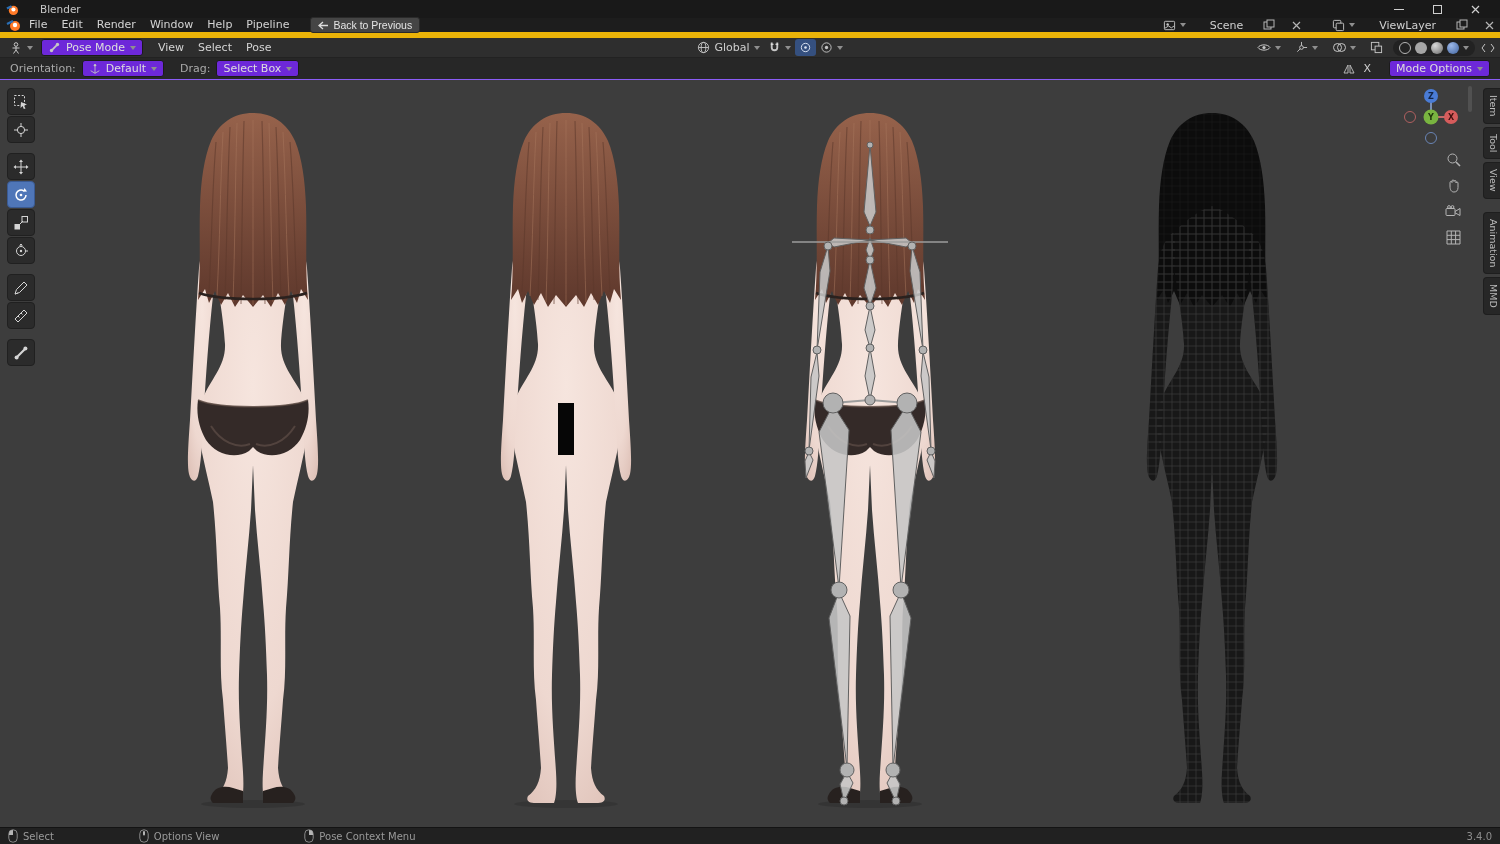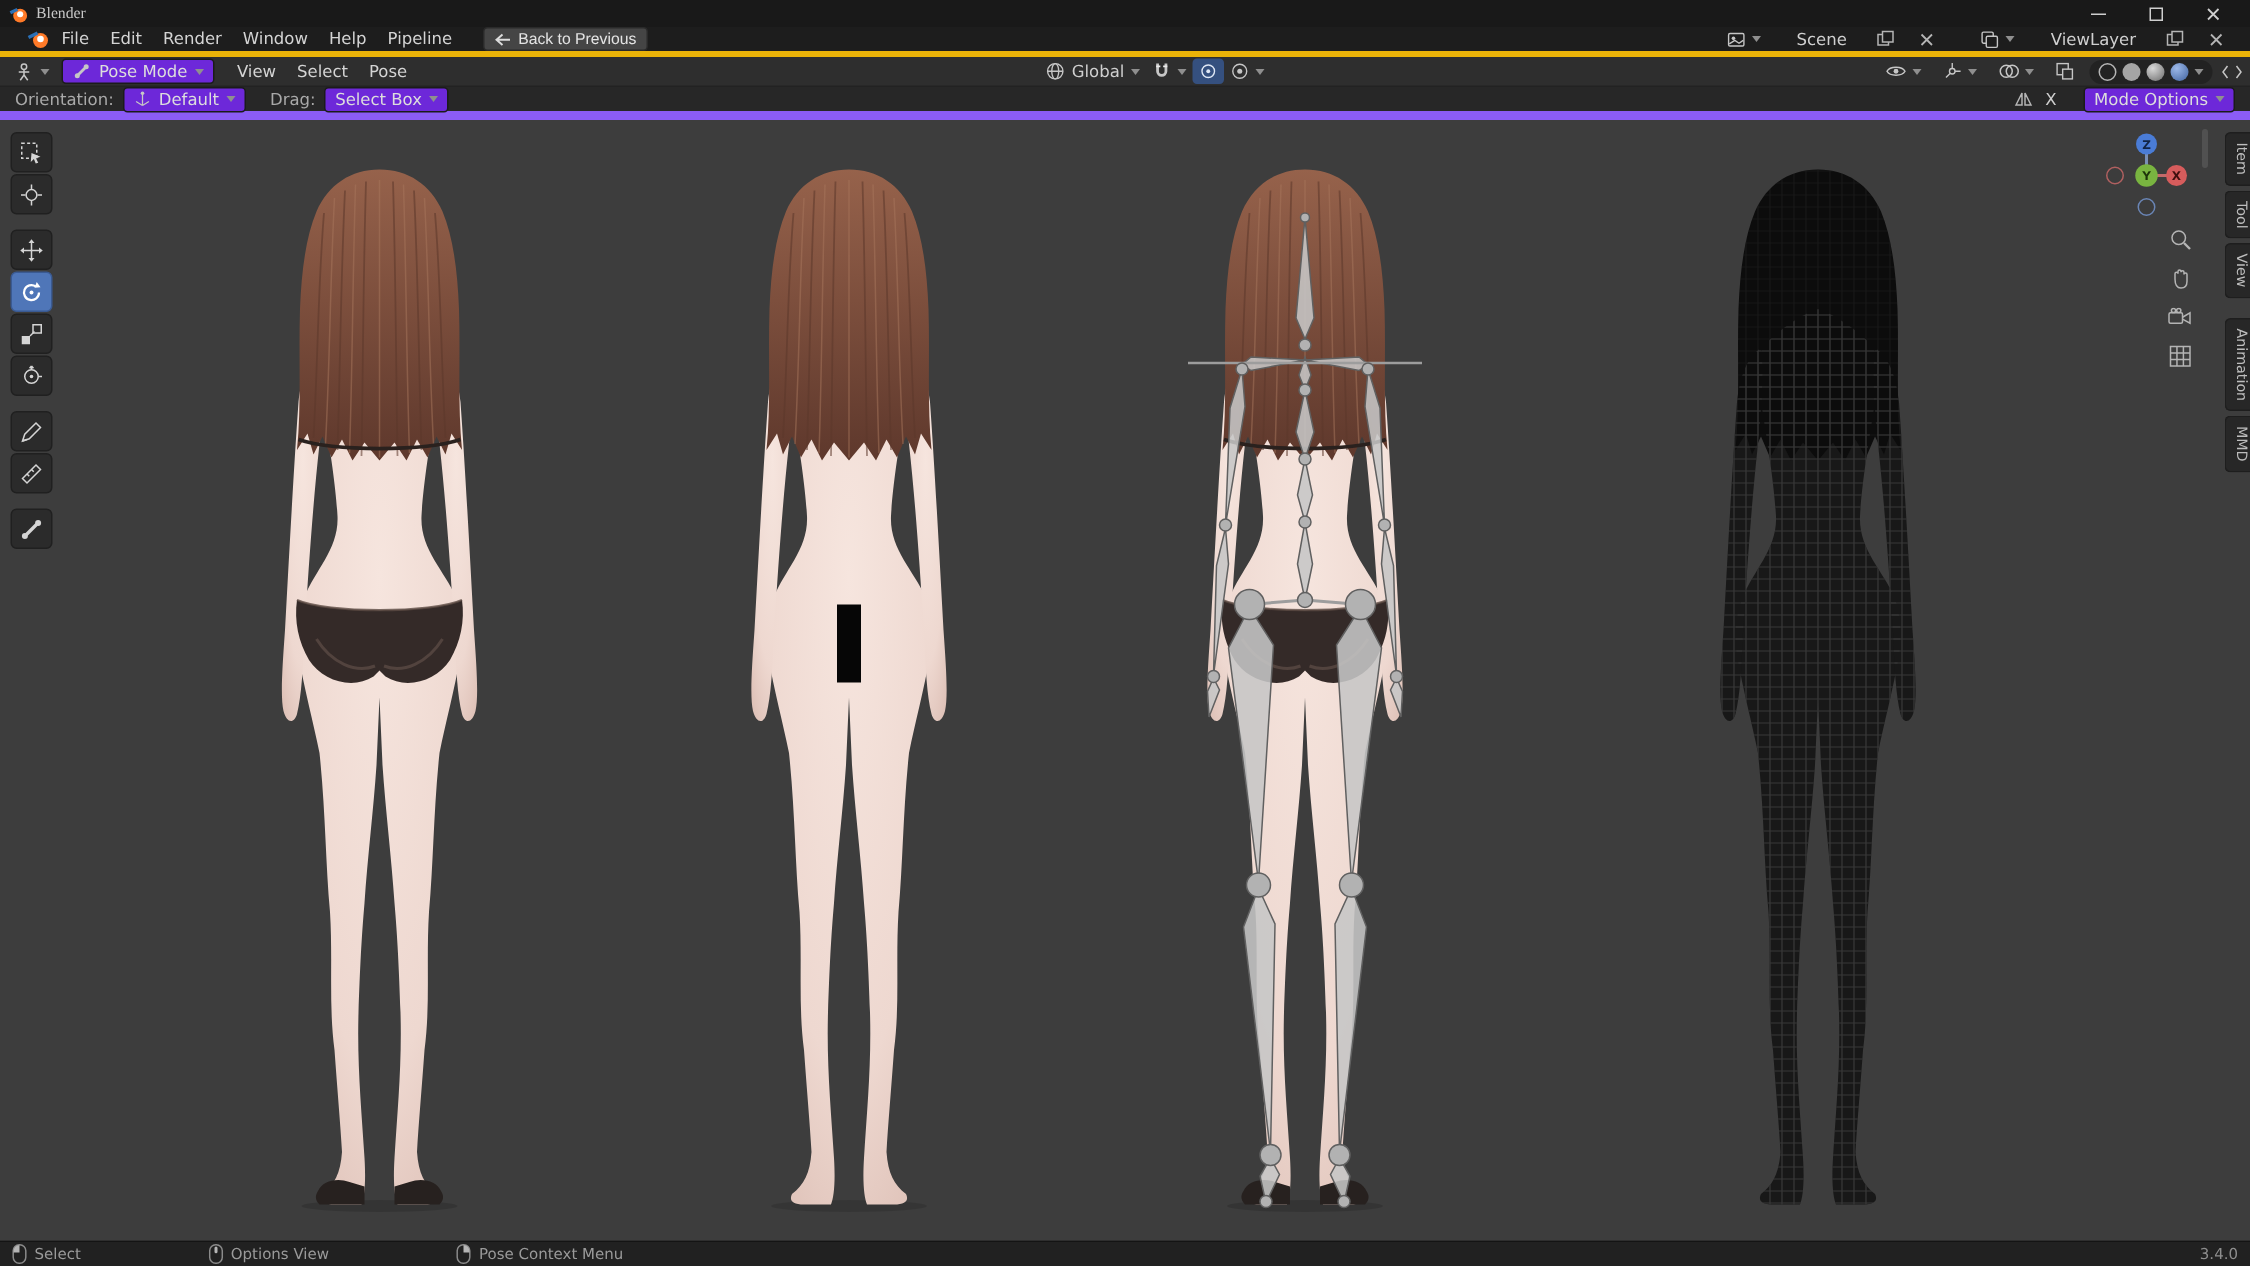--- a/index.html
+++ b/index.html
@@ -10,7 +10,7 @@
 
   
   .titlebar { height:18px; background:#191919; padding:0 6px; }
-  .titlebar .title { color:#c7c7c7; font-size:10.5px; margin-left:5px;font-family:Liberation Serif, serif; }
+  .titlebar .title { color:#c7c7c7; font-size:10.5px; margin-left:21px; }
   .tb-right { margin-left:auto; display:flex; height:18px; }
   .winbtn { width:38px; height:18px; display:flex; align-items:center; justify-content:center; }
 

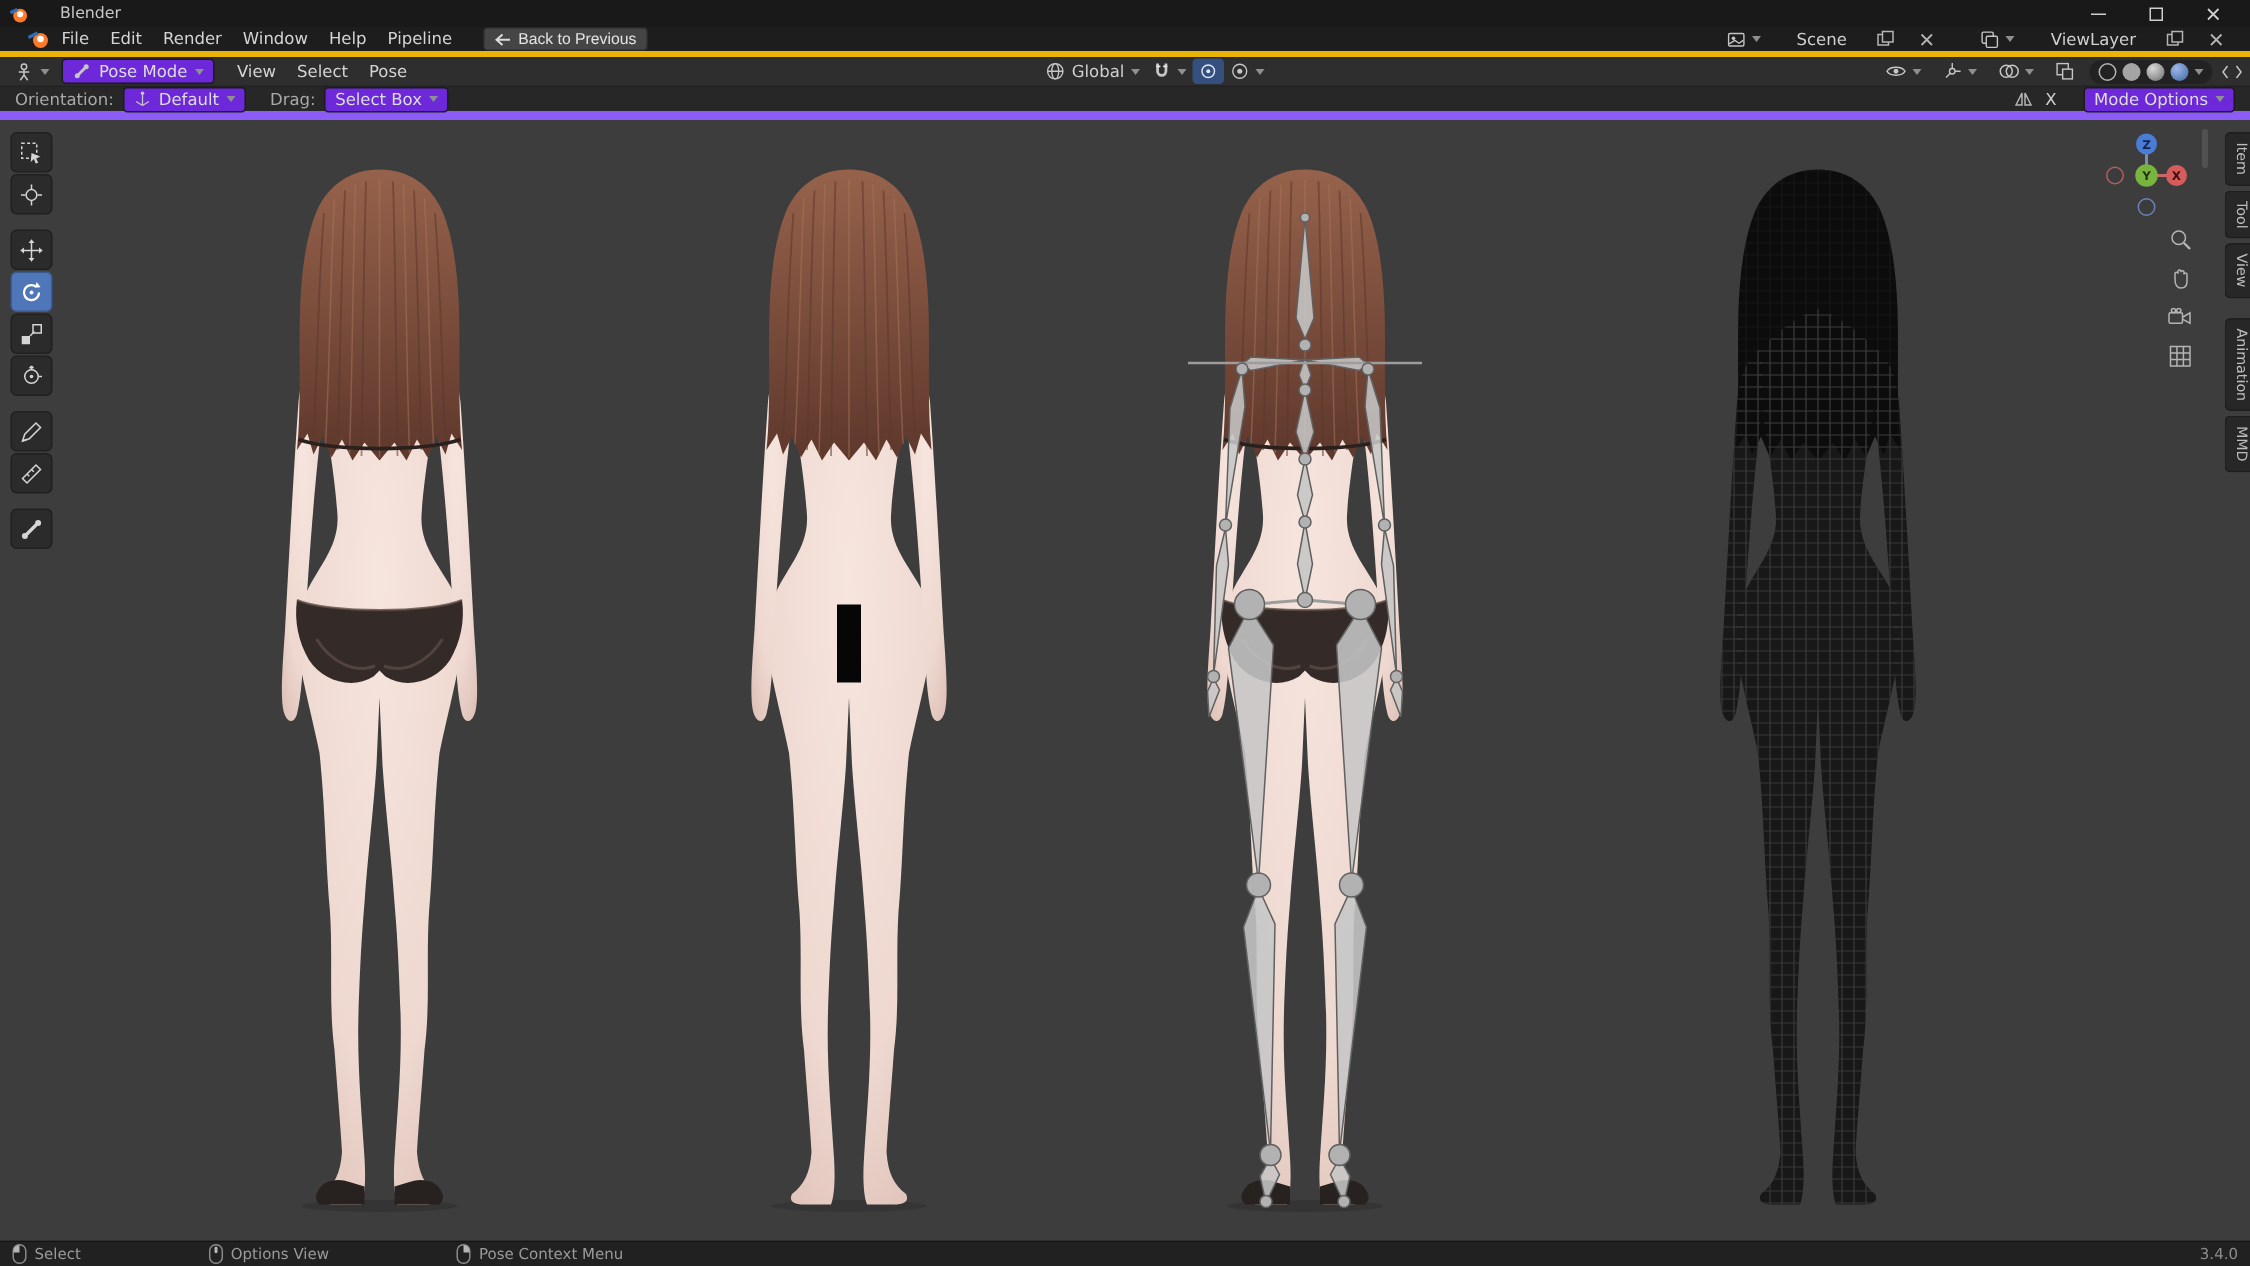--- a/index.html
+++ b/index.html
@@ -15,7 +15,7 @@
   .winbtn { width:38px; height:18px; display:flex; align-items:center; justify-content:center; }
 
   
-  .menubar { height:20px; background:#1d1d1d; padding:0 18px; border-bottom:4px solid #eab308; }
+  .menubar { height:20px; background:#1d1d1d; padding:0 6px; border-bottom:6px solid #eab308; }
   .menu-item { padding:0 7px; line-height:20px; color:#d4d4d4; cursor:default; border-radius:3px; }
   .back-btn { margin-left:14px; display:flex; align-items:center; gap:4px; background:#454545;
               border:1px solid #2a2a2a; border-radius:3px; height:16px; padding:0 7px;

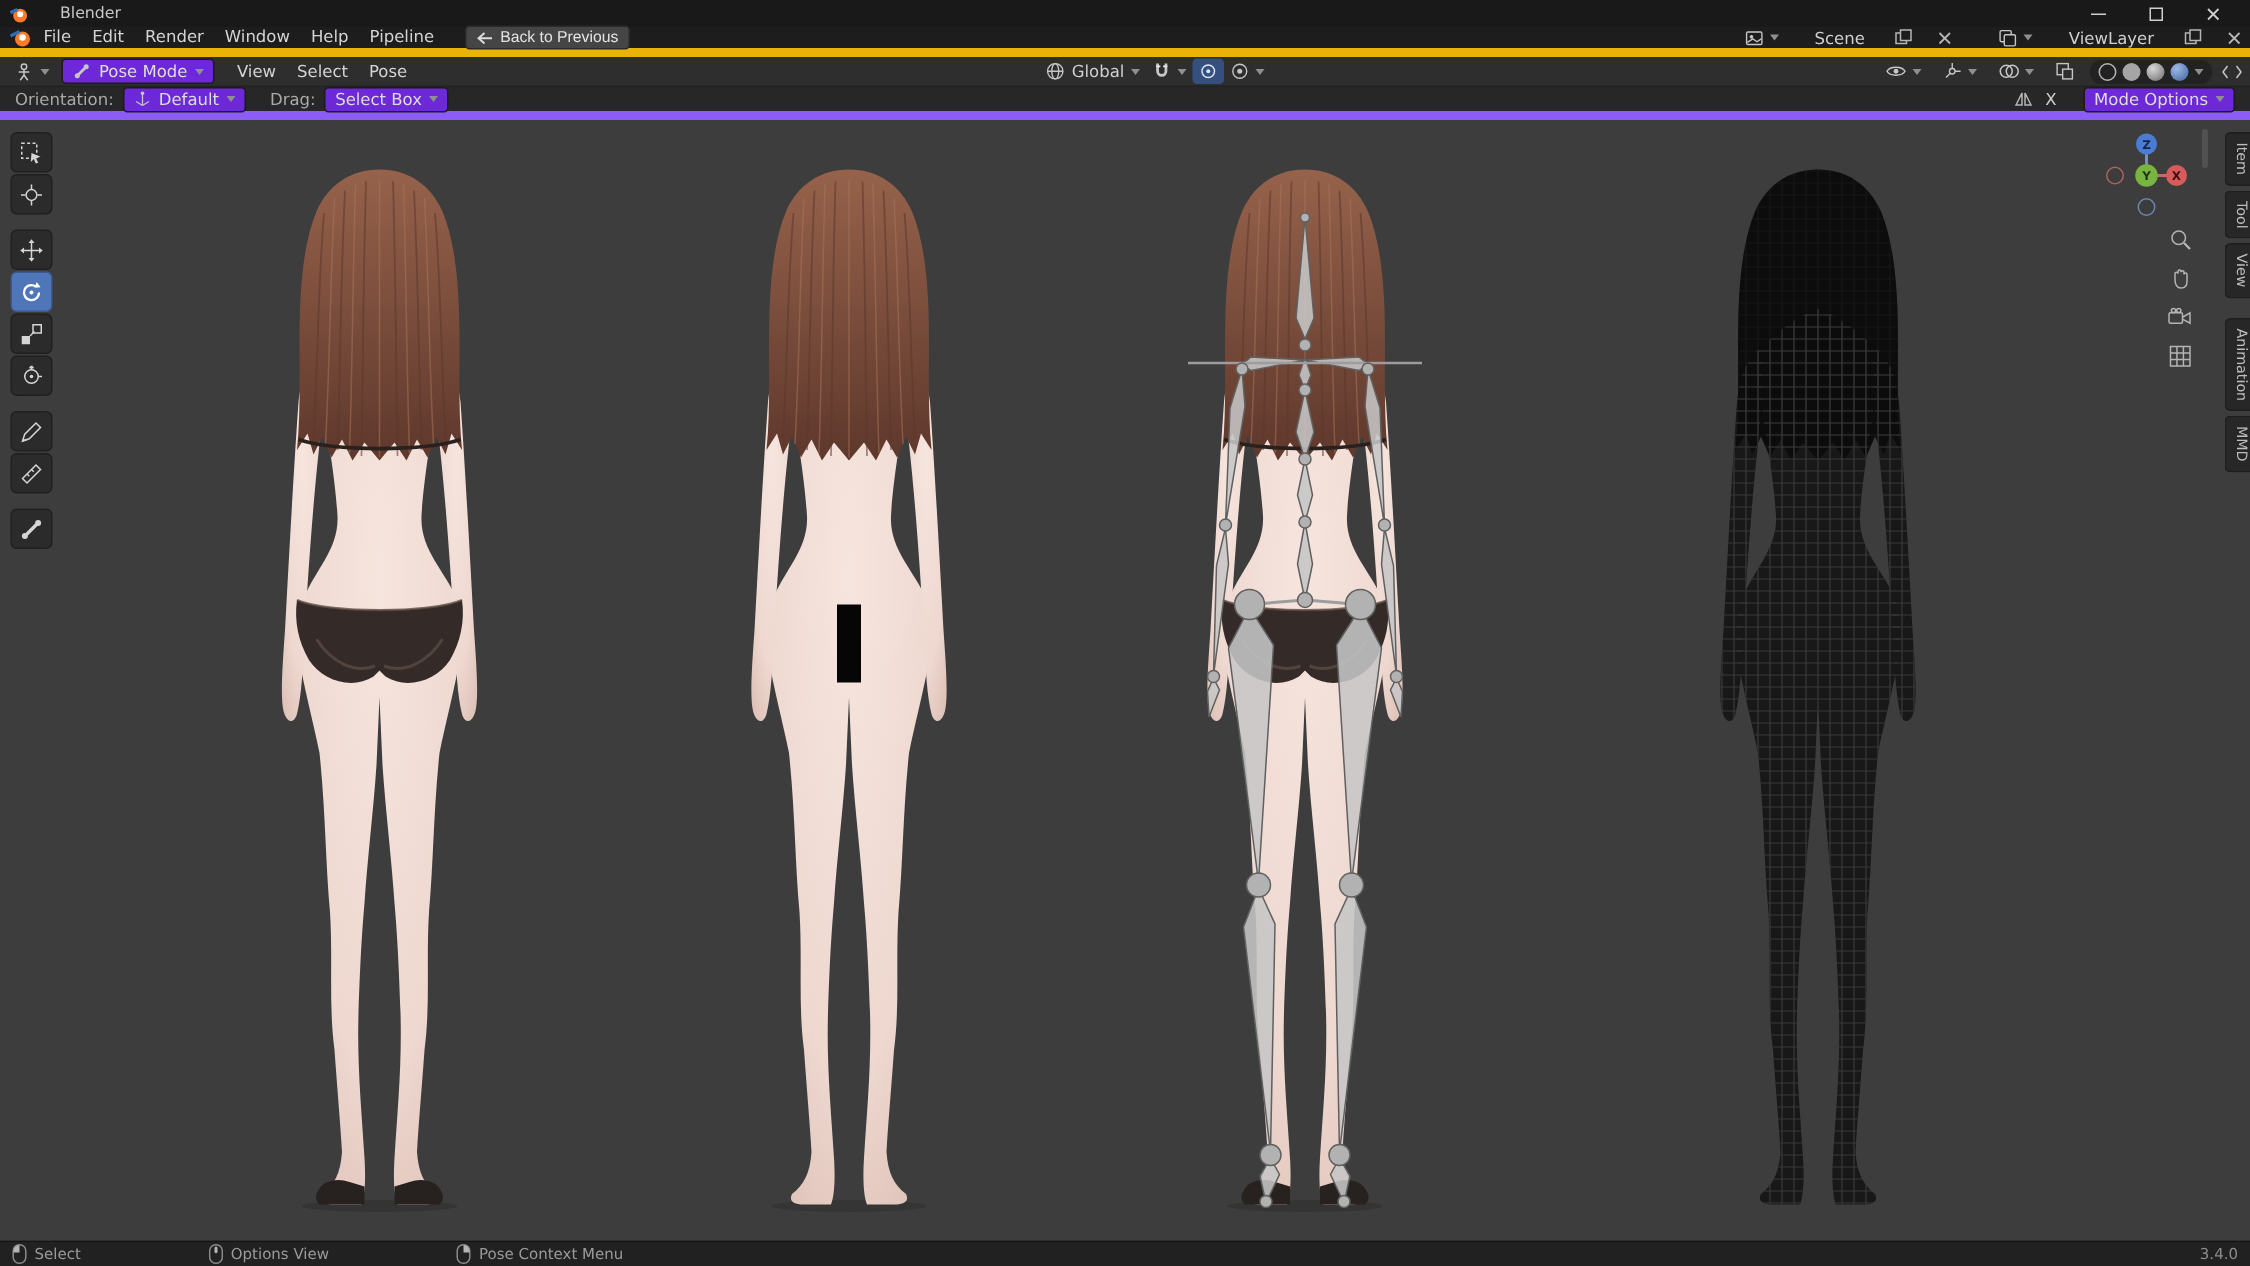--- a/index.html
+++ b/index.html
@@ -37,7 +37,7 @@
   .sph { width:12px; height:12px; border-radius:50%; }
 
   
-  .tools-bar { height:22px; background:#272727; padding:0 10px; border-bottom:6px solid #8b5cf6; }
+  .tools-bar { height:22px; background:#272727; padding:0 10px; border-bottom:1px solid #8b5cf6; }
   .ts-label { color:#a9a9a9; margin-right:6px; }
   .ts-right { margin-left:auto; display:flex; align-items:center; gap:8px; }
 

